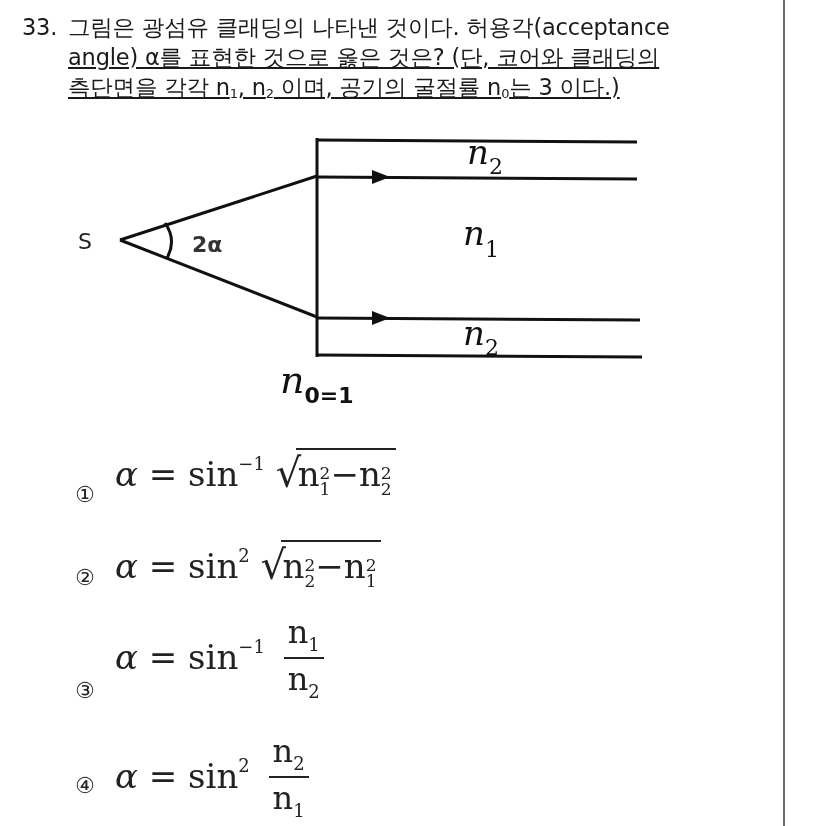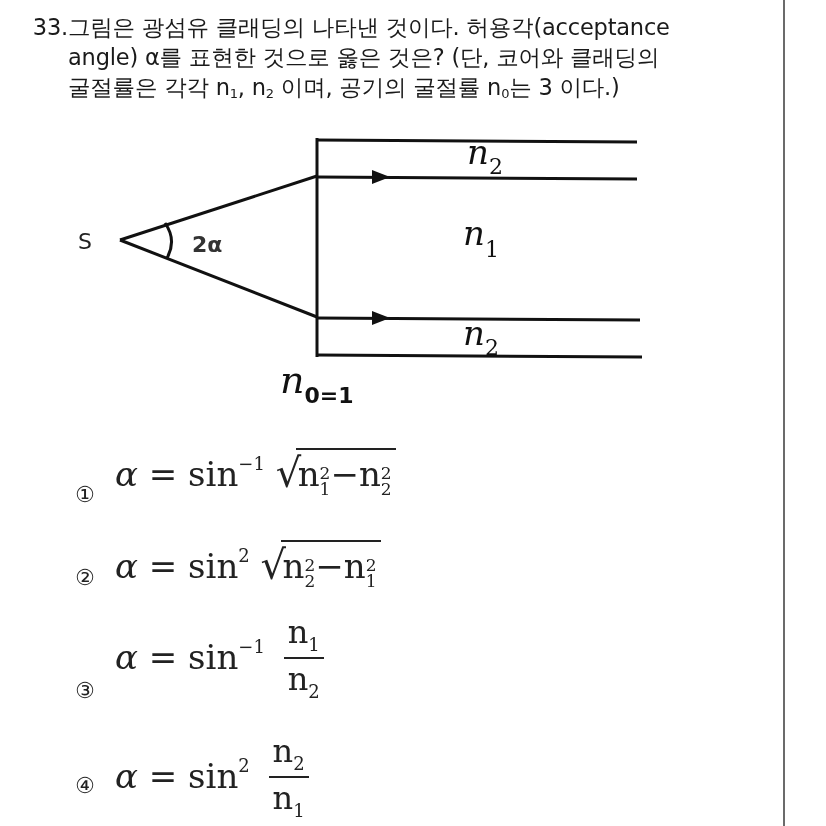--- a/index.html
+++ b/index.html
@@ -6,7 +6,7 @@
   body { width:826px; height:826px; position:relative; overflow:hidden; font-family:"DejaVu Sans","Liberation Sans",sans-serif; color:#111; }
   .page-border { position:absolute; left:783px; top:0; width:2px; height:826px; background:#6b6b6b; }
   .question { position:absolute; left:22px; top:12px; width:750px; font-size:22.5px; line-height:30px; letter-spacing:-0.2px; color:#1a1a1a; }
-  .question .num { display:inline-block; width:46px;text-align:right; }
+  .question .num { display:inline-block; width:46px; }
   .question .line { white-space:nowrap; }
   .question .indent { padding-left:46px; }
   .sub { font-size:13px; vertical-align:-3px; }

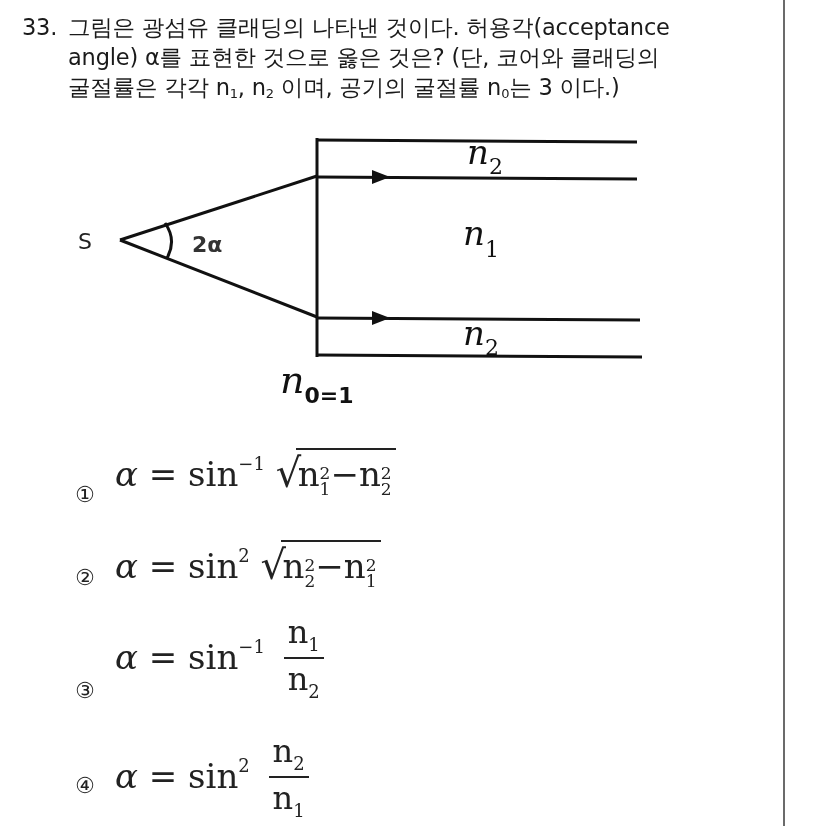--- a/index.html
+++ b/index.html
@@ -8,7 +8,7 @@
   .question { position:absolute; left:22px; top:12px; width:750px; font-size:22.5px; line-height:30px; letter-spacing:-0.2px; color:#1a1a1a; }
   .question .num { display:inline-block; width:46px; }
   .question .line { white-space:nowrap; }
-  .question .indent { padding-left:46px; }
+  .question .indent { padding-left:46px;text-decoration:underline; }
   .sub { font-size:13px; vertical-align:-3px; }
   .diagram { position:absolute; left:0; top:0; width:826px; height:430px; }
   .choice { position:absolute; left:75px; font-family:"DejaVu Serif","Liberation Serif",serif; color:#222; }

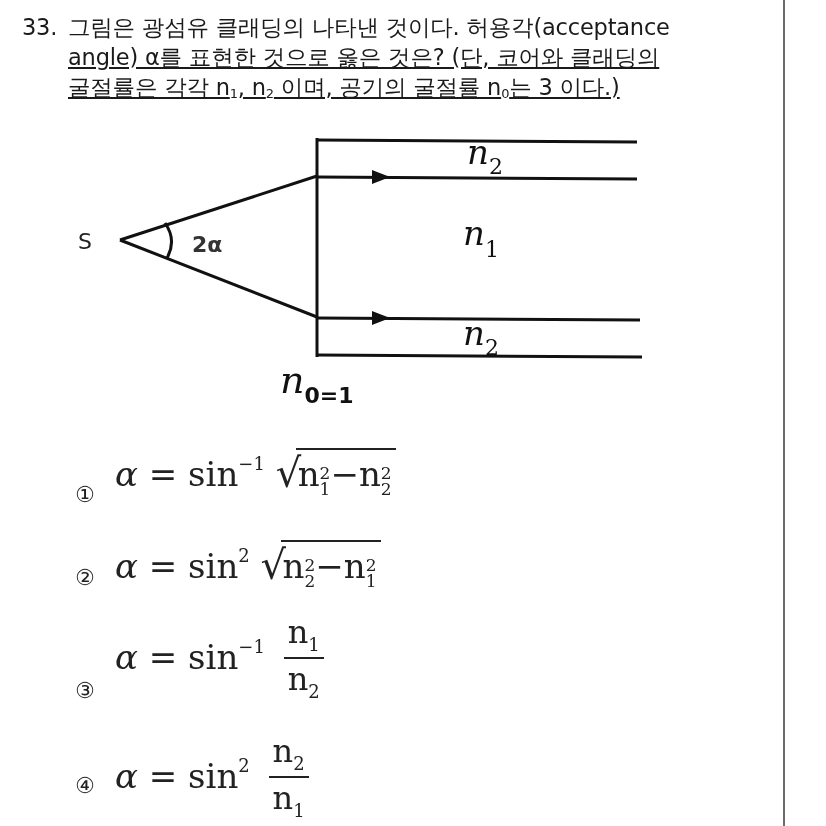--- a/index.html
+++ b/index.html
@@ -33,7 +33,7 @@
 <div class="question">
   <div class="line"><span class="num">33.</span><span>그림은 광섬유 클래딩의 나타낸 것이다. 허용각(acceptance</span></div>
   <div class="line indent">angle) α를 표현한 것으로 옳은 것은? (단, 코어와 클래딩의</div>
-  <div class="line indent"><span>굴절률은 각각 n</span><span class="sub">1</span><span>, n</span><span class="sub">2</span><span> 이며, 공기의 굴절률 n</span><span class="sub">0</span><span>는 3 이다.)</span></div>
+  <div class="line indent"><span>측단면을 각각 n</span><span class="sub">1</span><span>, n</span><span class="sub">2</span><span> 이며, 공기의 굴절률 n</span><span class="sub">0</span><span>는 3 이다.)</span></div>
 </div>
 
 <svg class="diagram" viewBox="0 0 826 430" width="826" height="430">

